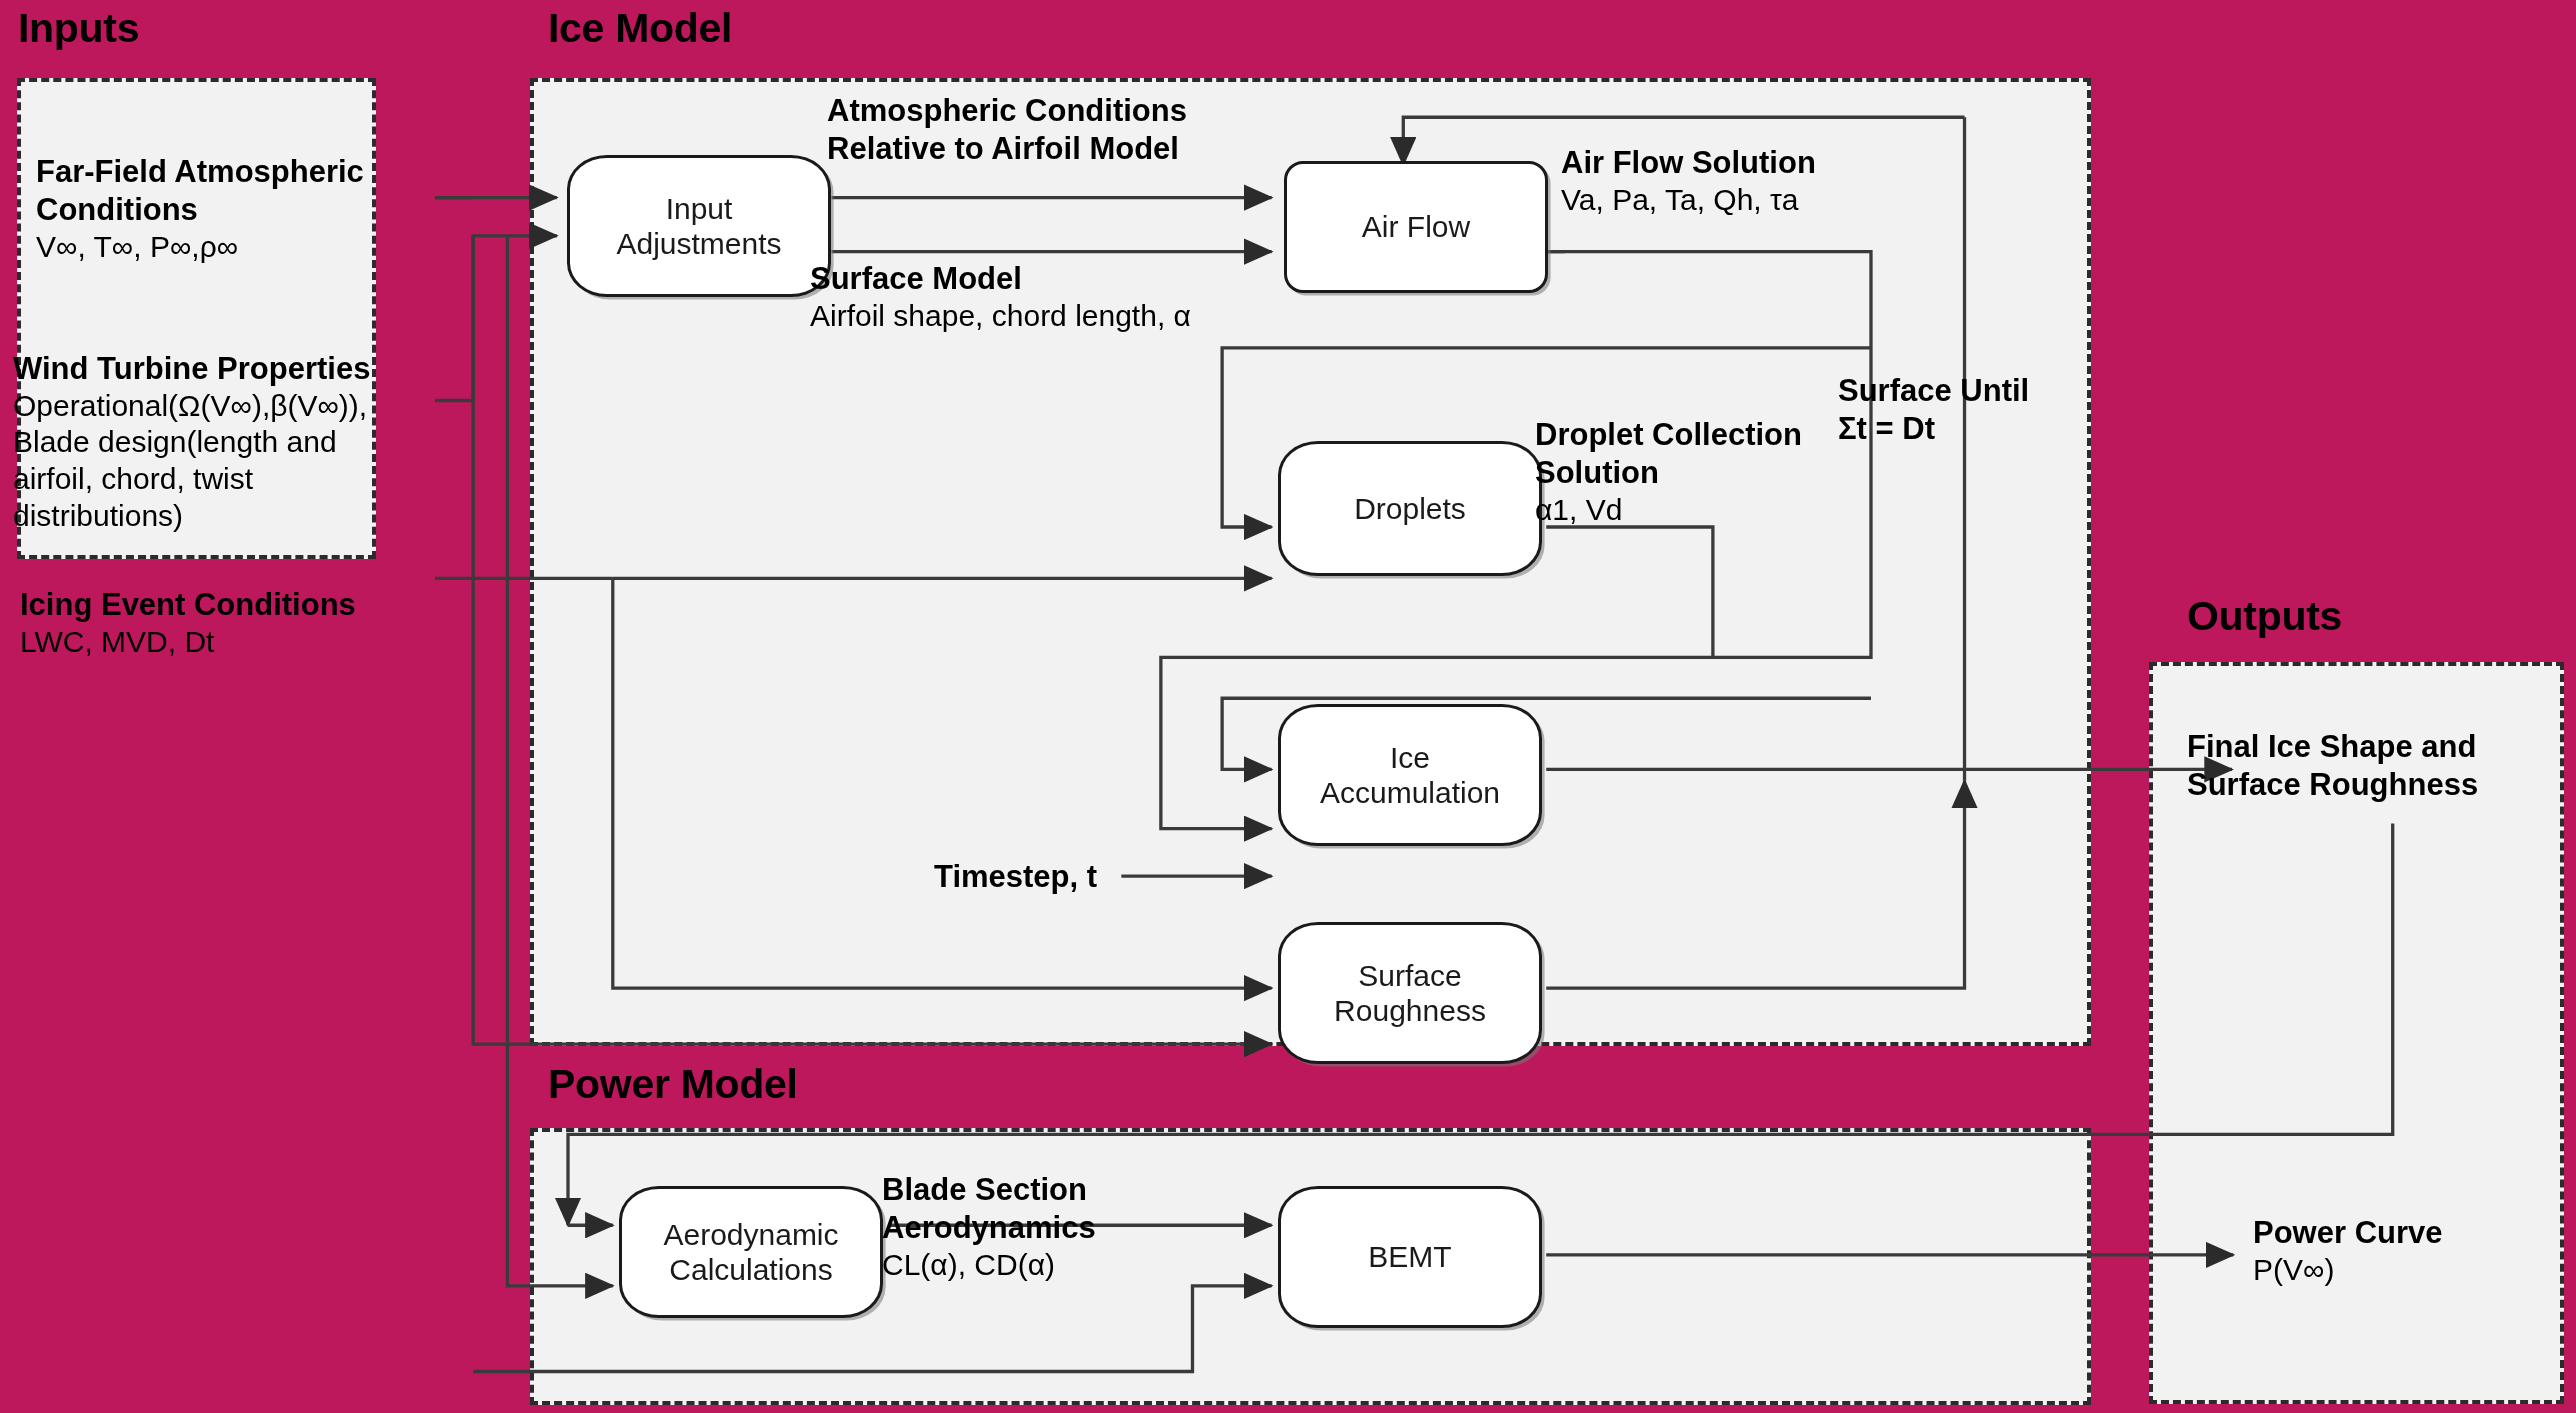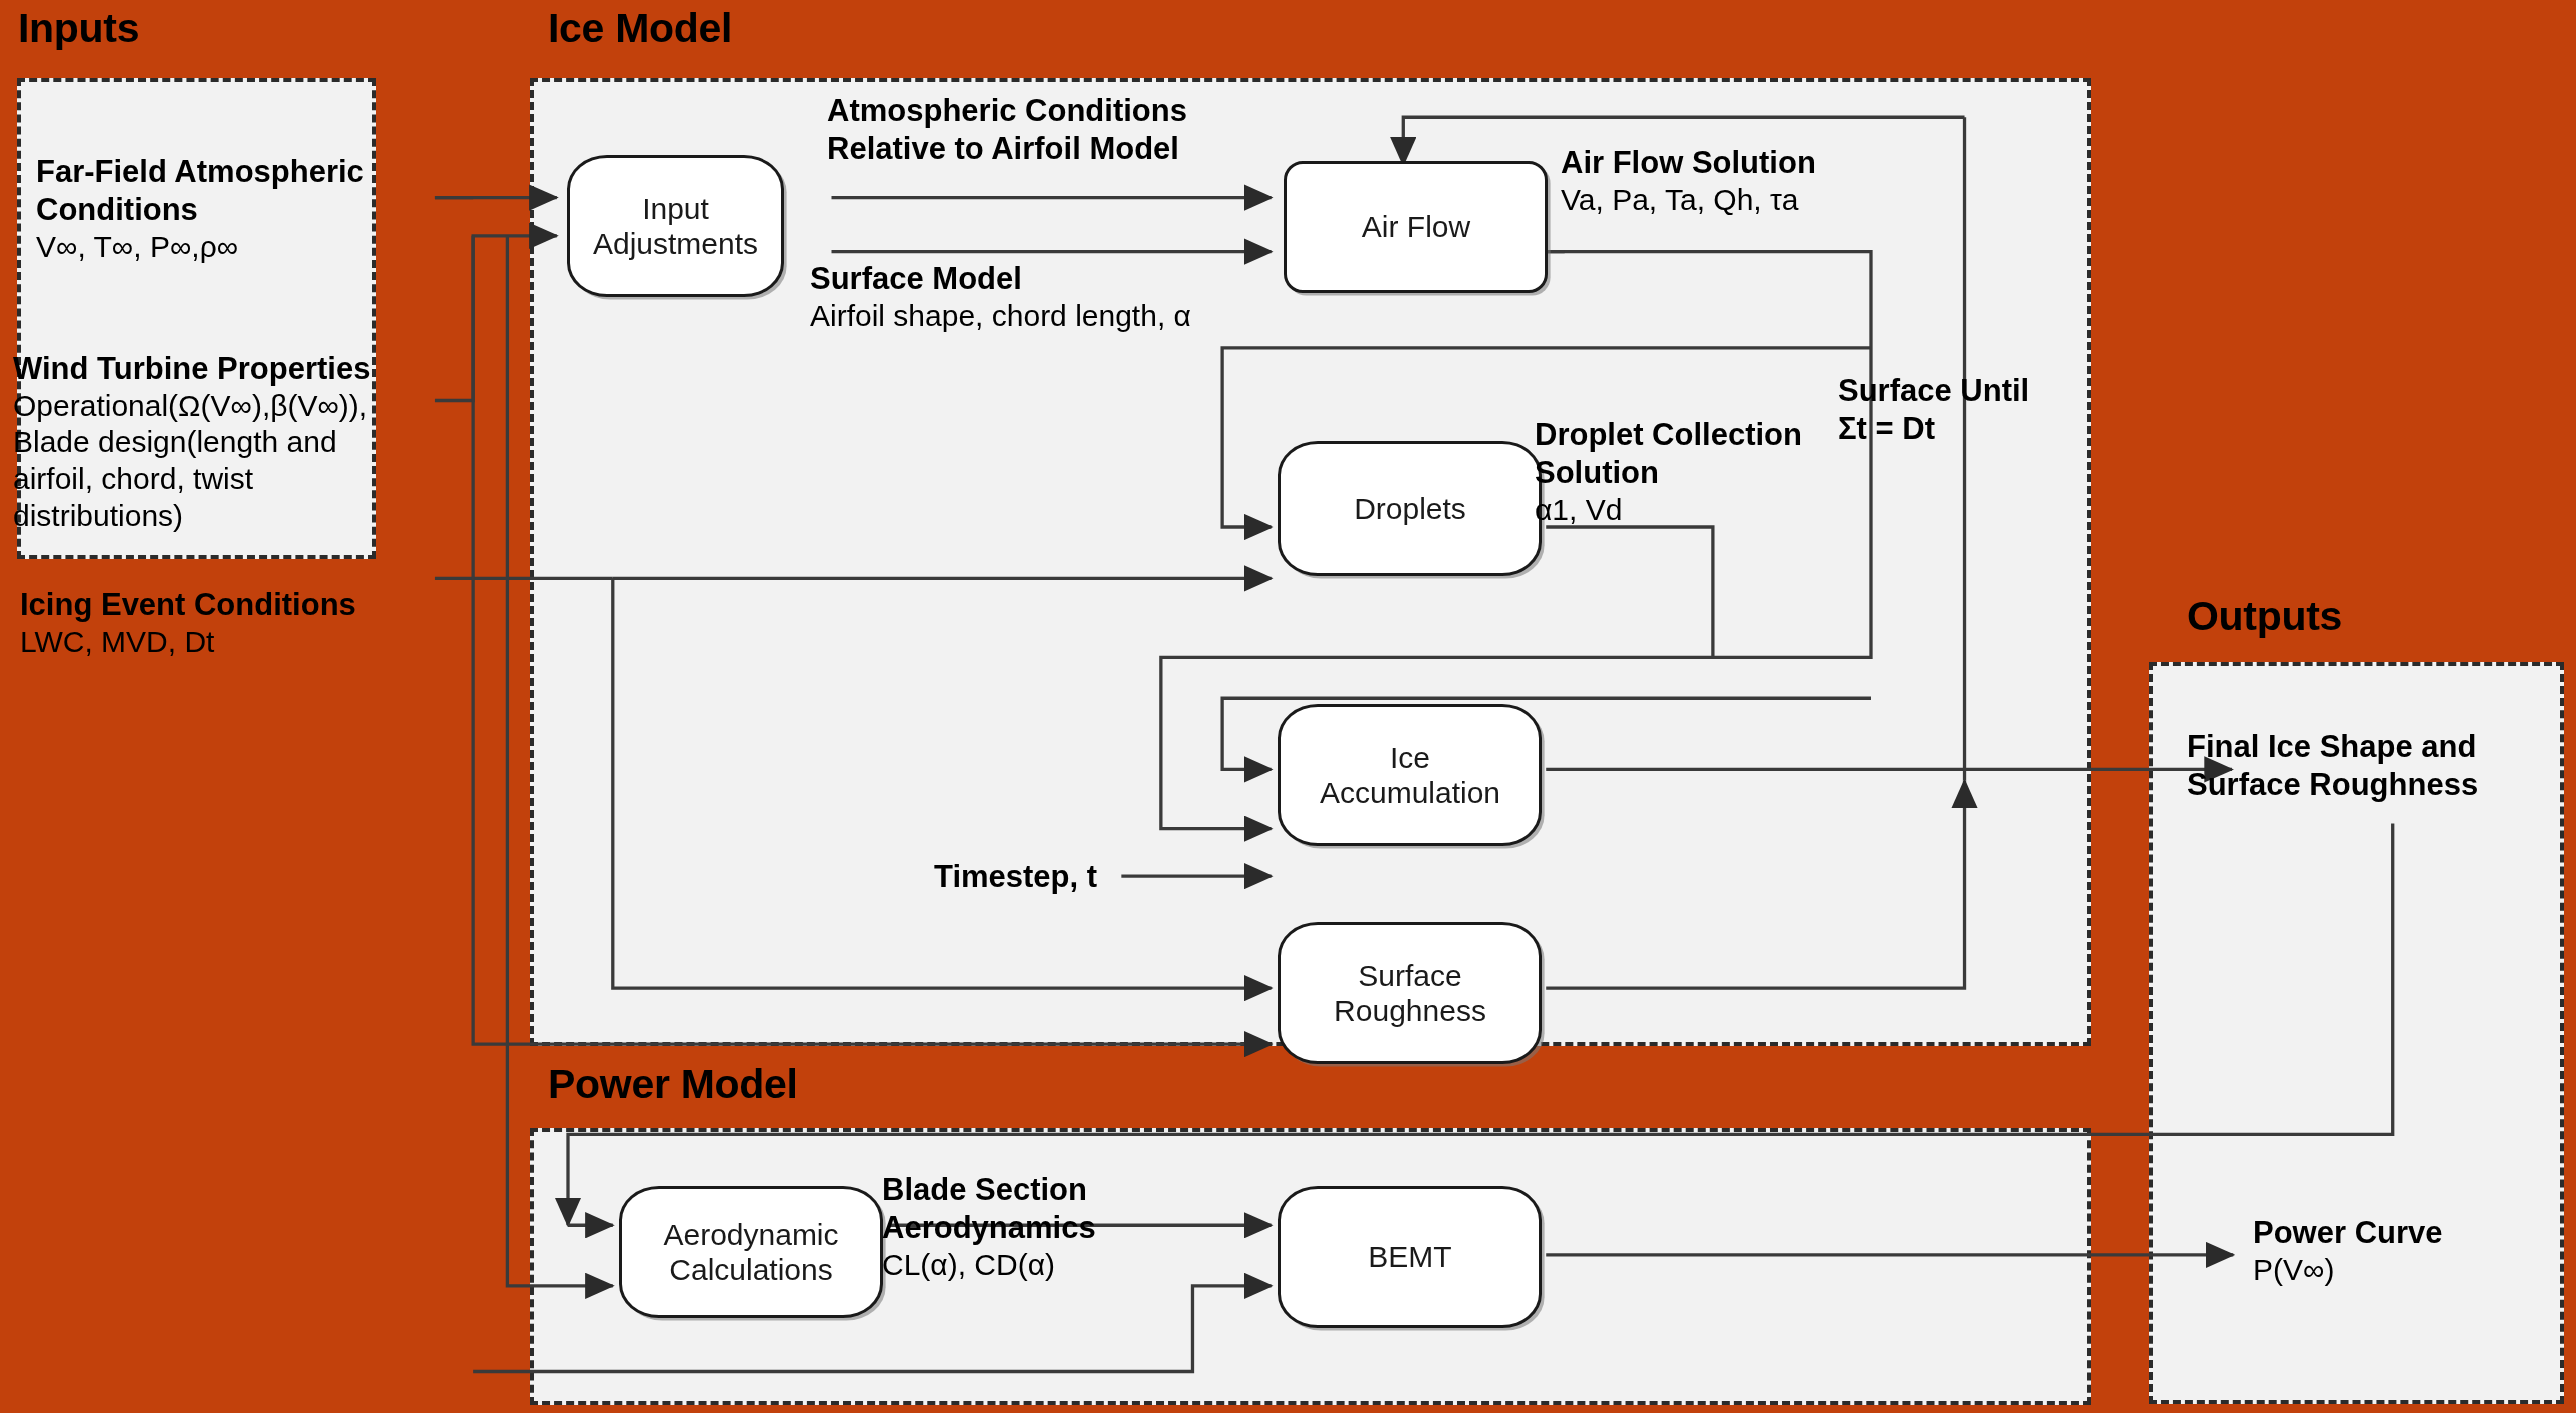--- a/index.html
+++ b/index.html
@@ -11,7 +11,7 @@
     position: relative;
     width: 2576px;
     height: 1413px;
-    background: #c2410c;
+    background: #be185d;
     font-family: "Liberation Sans", sans-serif;
     overflow: hidden;
   }

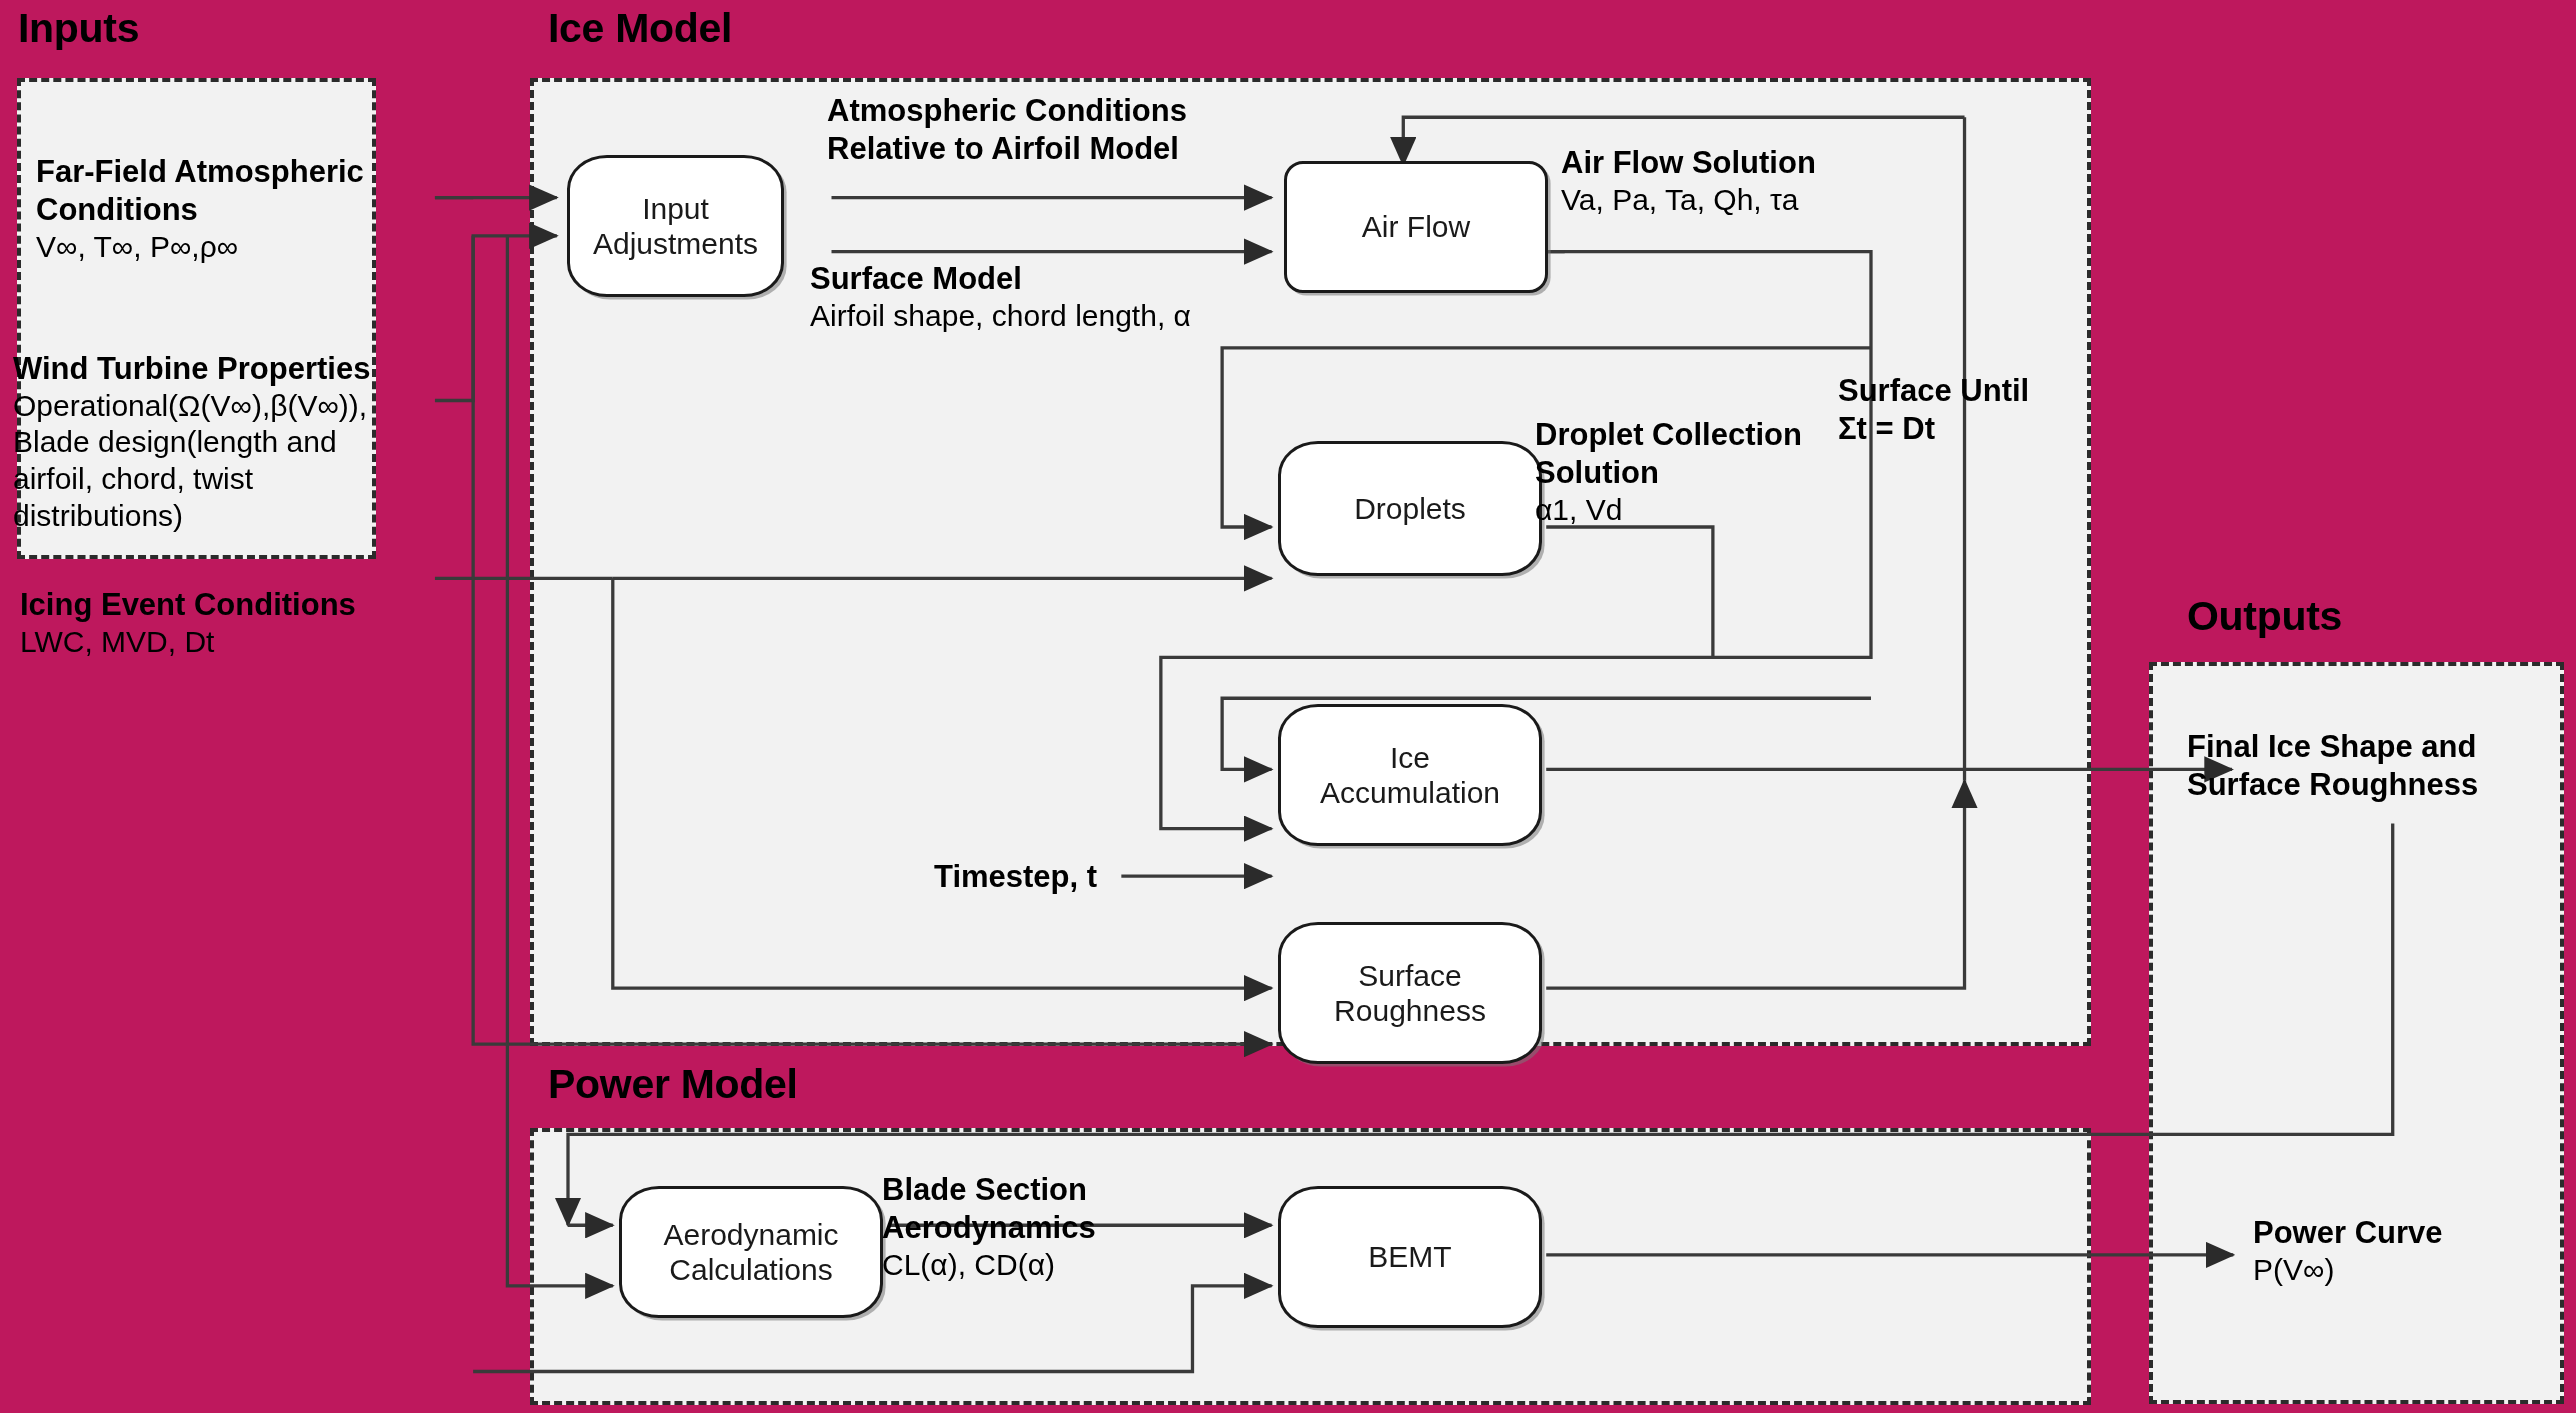--- a/index.html
+++ b/index.html
@@ -161,7 +161,7 @@
     <span class="n">LWC, MVD, Dt</span>
   </div>
 
-  <div class="node" style="left:567px; top:155px; width:217px; height:142px;">
+  <div class="node" style="left:567px; top:155px; width:264px; height:142px;">
     <div>
       <div>Input</div>
       <div>Adjustments</div>

